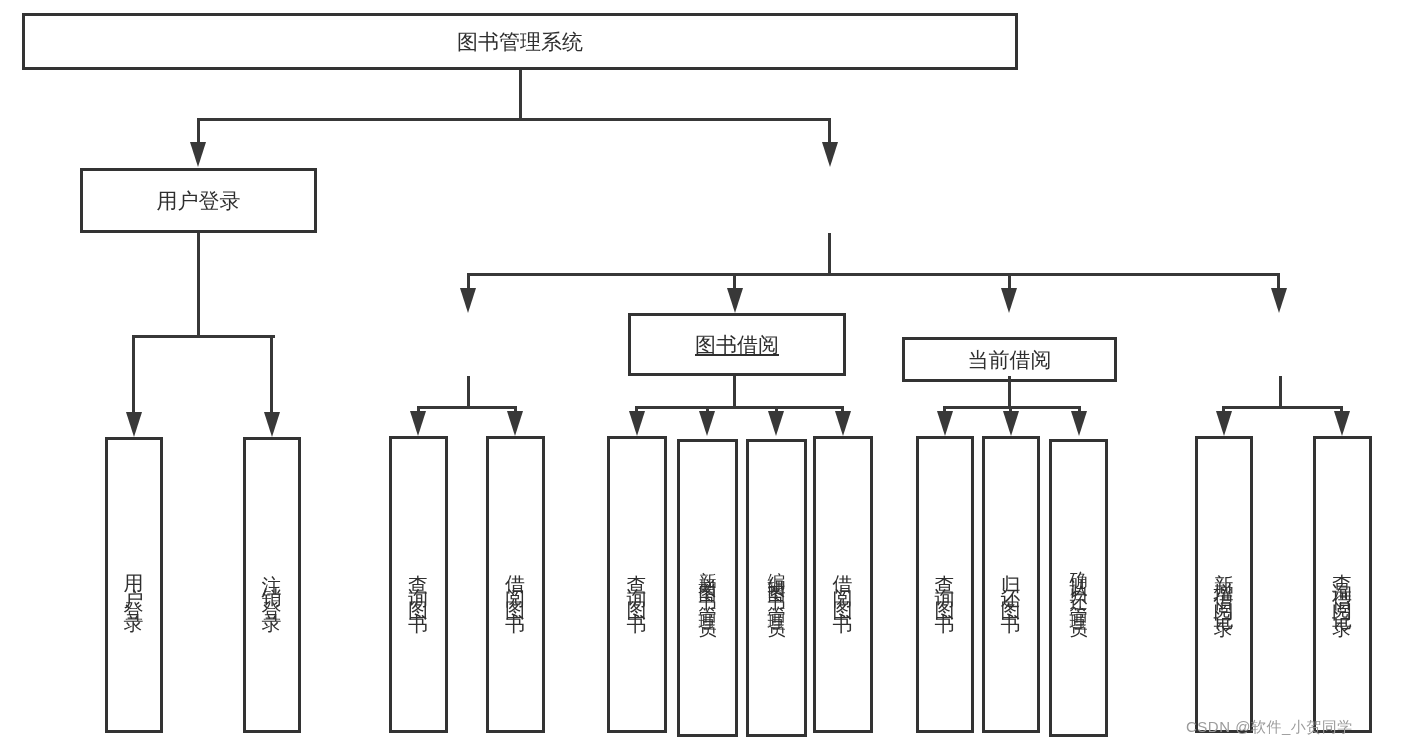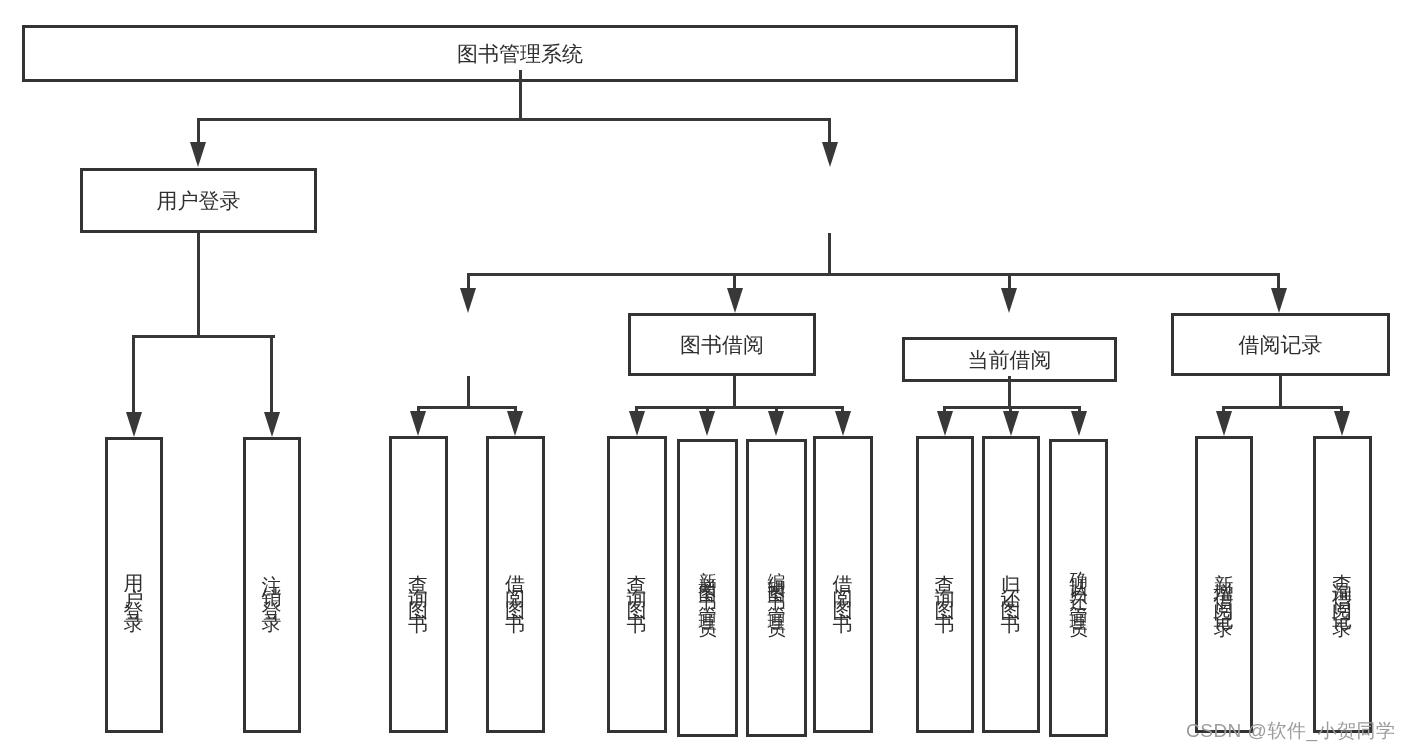--- a/index.html
+++ b/index.html
@@ -38,7 +38,7 @@
 
 <div id="canvas" style="--line: #383838; --border: #333333; --text: #2f2f2f; --wm: #9c9c9c; --bg: #ffffff;">
 
-  <div class="node h" style="left:22px;top:13px;width:996px;height:57px;margin-top:12px;">图书管理系统</div>
+  <div class="node h" style="left:22px;top:13px;width:996px;height:57px;">图书管理系统</div>
 
   <div class="line" style="left:519px;top:70px;width:3px;height:48px;"></div>
   <div class="line" style="left:197px;top:118px;width:634px;height:3px;"></div>

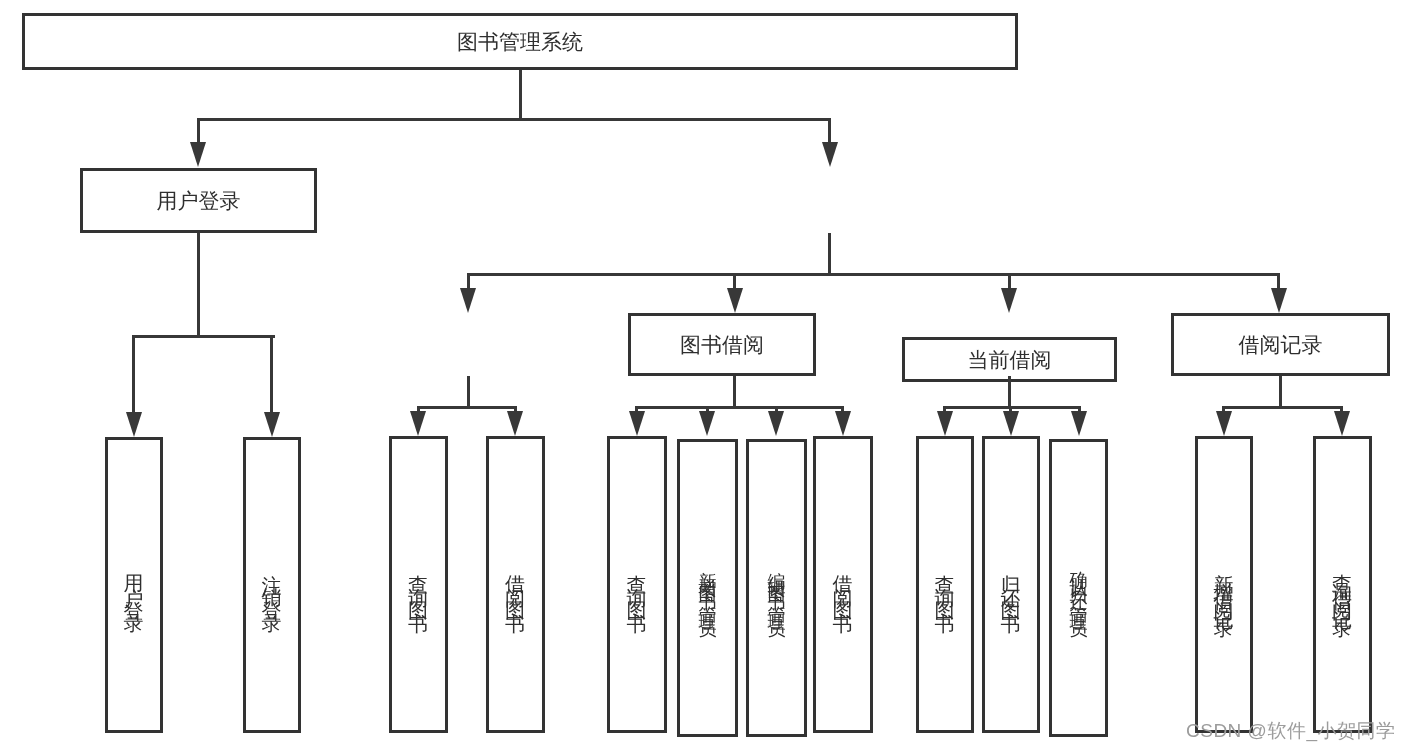--- a/index.html
+++ b/index.html
@@ -67,7 +67,7 @@
   <div class="arrow" style="left:1001px;top:288px;"></div>
   <div class="arrow" style="left:1271px;top:288px;"></div>
 
-  <div class="node h" style="left:628px;top:313px;width:188px;height:63px;">图书借阅</div>
+  <div class="node h" style="left:628px;top:313px;width:218px;height:63px;text-decoration:underline;">图书借阅</div>
   <div class="node h" style="left:902px;top:313px;width:215px;height:45px;margin-top:24px;">当前借阅</div>
   <div class="node h" style="left:1171px;top:313px;width:219px;height:63px;">借阅记录</div>
 

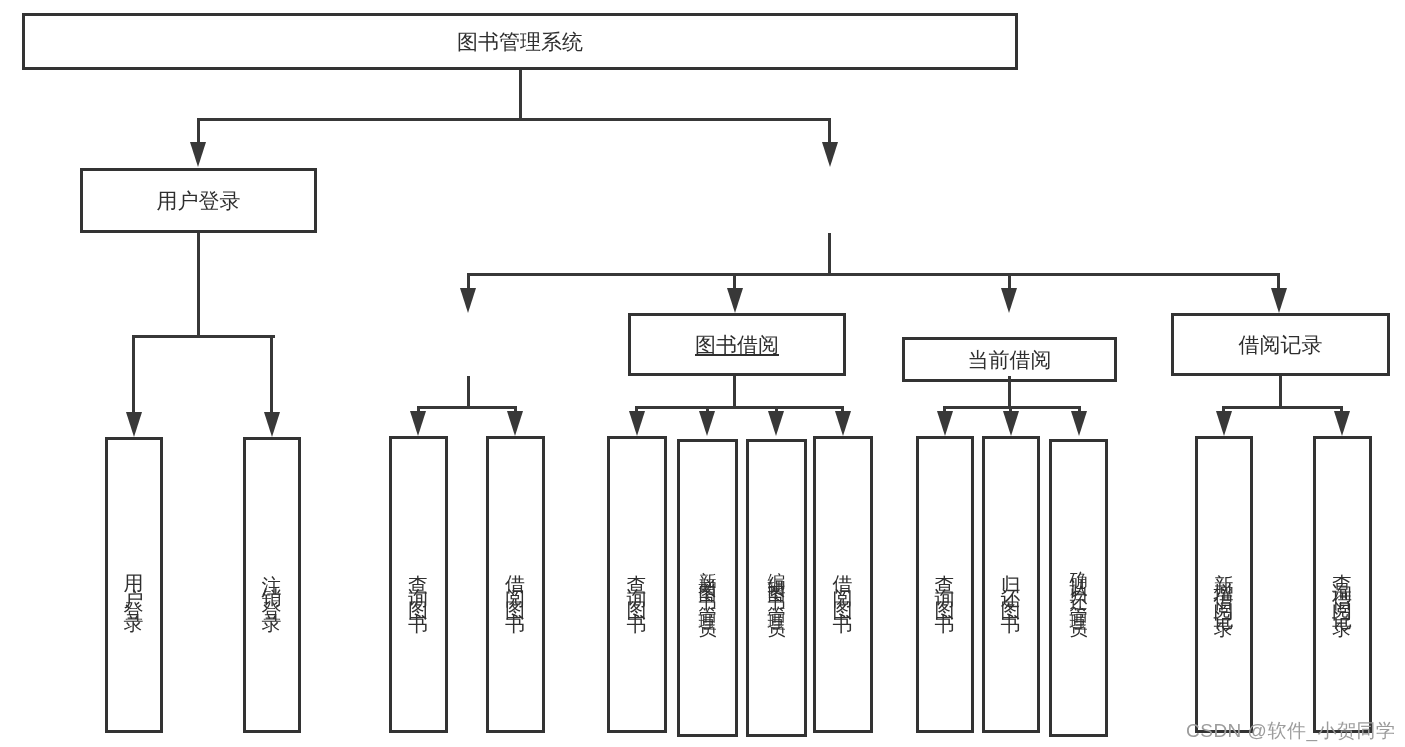--- a/index.html
+++ b/index.html
@@ -69,7 +69,6 @@
 
   <div class="node h" style="left:628px;top:313px;width:218px;height:63px;text-decoration:underline;">图书借阅</div>
   <div class="node h" style="left:902px;top:313px;width:215px;height:45px;margin-top:24px;">当前借阅</div>
-  <div class="node h" style="left:1171px;top:313px;width:219px;height:63px;">借阅记录</div>
 
   <div class="line" style="left:467px;top:376px;width:3px;height:30px;"></div>
   <div class="line" style="left:417px;top:406px;width:100px;height:3px;"></div>

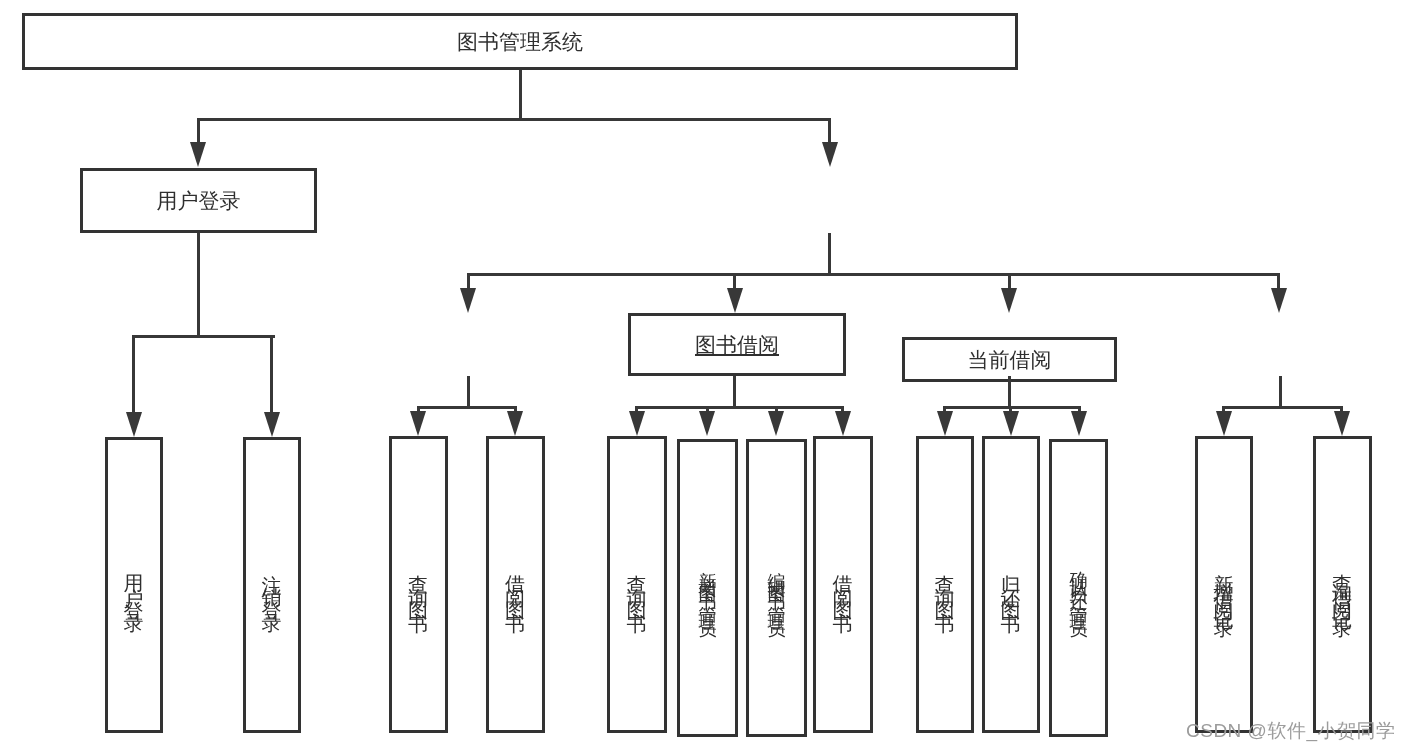--- a/index.html
+++ b/index.html
@@ -29,7 +29,7 @@
   }
   .watermark {
     position:absolute; left:1186px; top:718px; z-index:10;
-    font-size:19px; color:var(--wm,#9c9c9c); letter-spacing:0.5px;
+    font-size:15px; color:var(--wm,#9c9c9c); letter-spacing:0.5px;
     white-space:nowrap;
   }
 </style>

